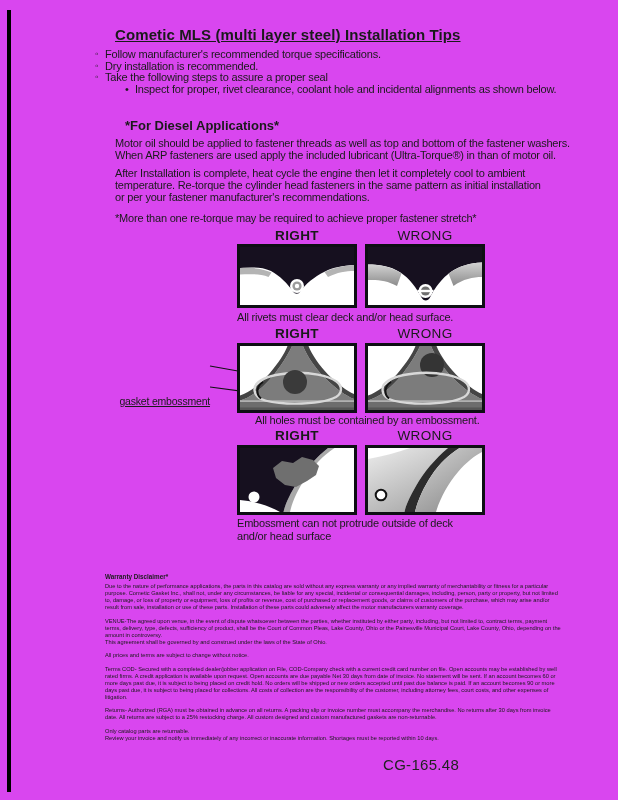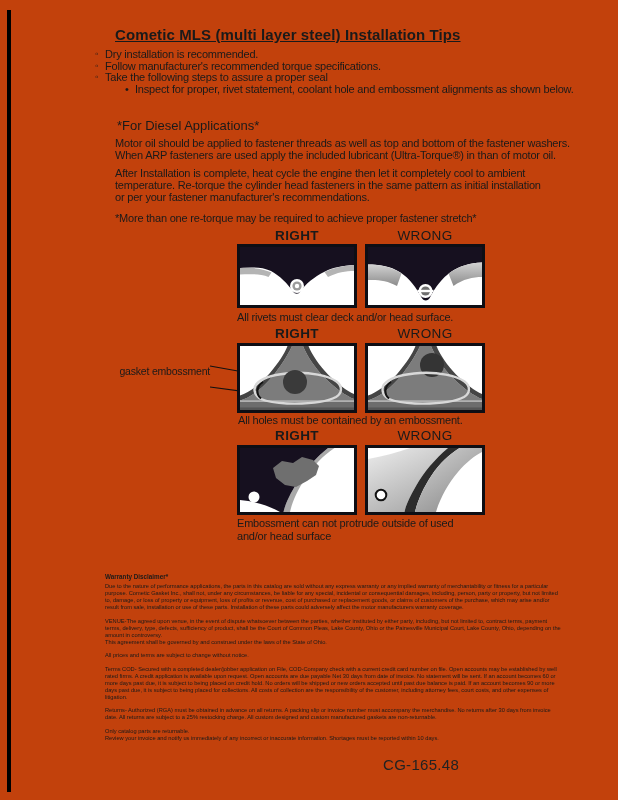--- a/index.html
+++ b/index.html
@@ -3,7 +3,7 @@
 <meta charset="utf-8">
 <style>
   html,body{margin:0;padding:0;background:#fff;}
-  .page{position:relative;width:618px;height:800px;background:#c2410c;
+  .page{position:relative;width:618px;height:800px;background:#d946ef;
         font-family:"Liberation Sans", sans-serif;color:#1a1a1a;overflow:hidden;}
   .scan-bar{position:absolute;left:7px;top:10px;width:4px;height:782px;background:#000;}
   .title{position:absolute;left:115px;top:26px;margin:0;font-size:15px;font-weight:bold;

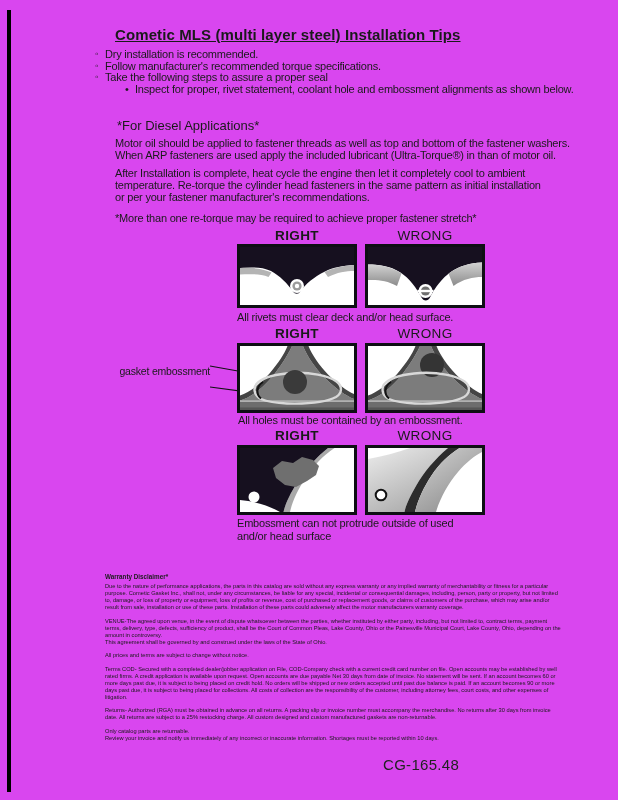--- a/index.html
+++ b/index.html
@@ -48,8 +48,8 @@
   <h1 class="title">Cometic MLS (multi layer steel) Installation Tips</h1>
 
   <div class="bullets">
+    <div class="b">Follow manufacturer's recommended torque specifications.</div>
     <div class="b">Dry installation is recommended.</div>
-    <div class="b">Follow manufacturer's recommended torque specifications.</div>
     <div class="b">Take the following steps to assure a proper seal</div>
     <div class="sb">Inspect for proper, rivet statement, coolant hole and embossment alignments as shown below.</div>
   </div>

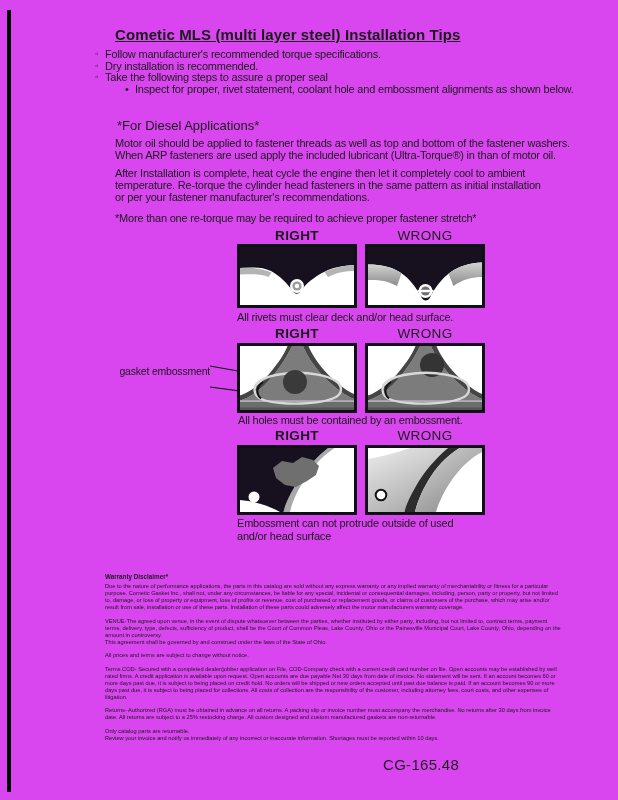--- a/index.html
+++ b/index.html
@@ -51,7 +51,7 @@
     <div class="b">Follow manufacturer's recommended torque specifications.</div>
     <div class="b">Dry installation is recommended.</div>
     <div class="b">Take the following steps to assure a proper seal</div>
-    <div class="sb">Inspect for proper, rivet statement, coolant hole and embossment alignments as shown below.</div>
+    <div class="sb">Inspect for proper, rivet clearance, coolant hole and incidental alignments as shown below.</div>
   </div>
 
   <h2 class="section-head">*For Diesel Applications*</h2>

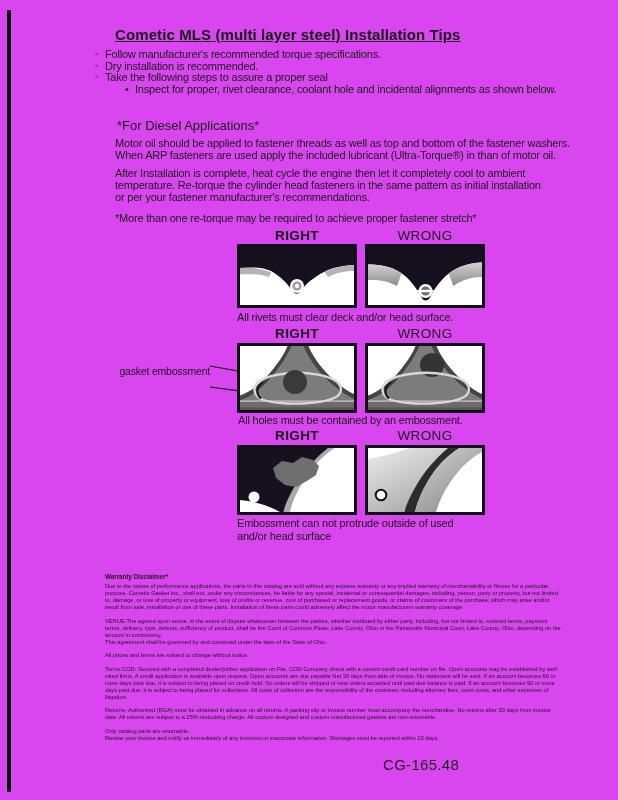--- a/index.html
+++ b/index.html
@@ -14,7 +14,7 @@
   .b::before{content:"◦";position:absolute;left:0;top:-1px;font-size:10px;}
   .sb{position:relative;margin-left:30px;padding-left:10px;white-space:nowrap;}
   .sb::before{content:"•";position:absolute;left:0;top:0;font-size:11px;}
-  .section-head{position:absolute;left:117px;top:118px;margin:0;font-size:13px;font-weight:normal;}
+  .section-head{position:absolute;left:125px;top:118px;margin:0;font-size:13px;font-weight:bold;}
   .para{position:absolute;left:115px;width:490px;font-size:11px;line-height:12.2px;
         letter-spacing:-0.2px;white-space:pre-line;}
   .para1{top:137px;} .para2{top:167px;} .note{top:212px;}

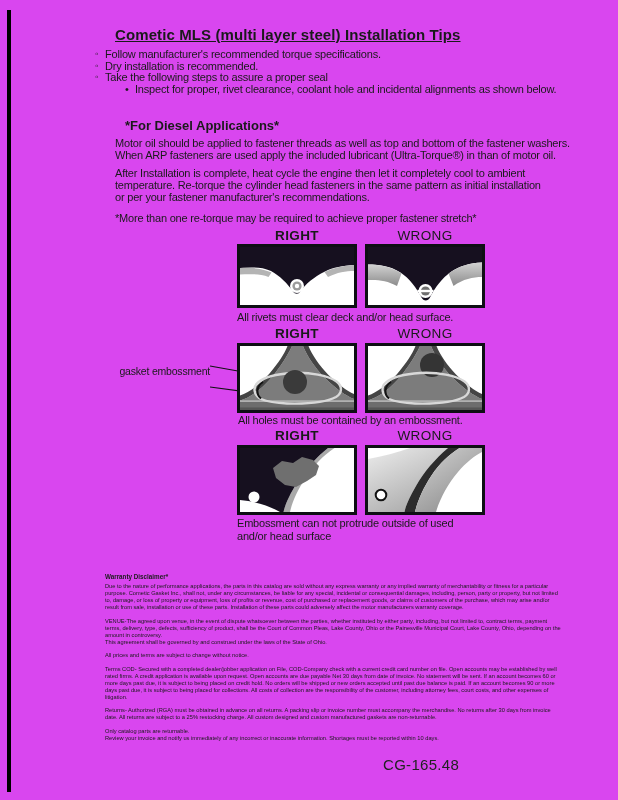--- a/index.html
+++ b/index.html
@@ -30,7 +30,7 @@
   .cap1{left:237px;top:311px;} .cap2{left:238px;top:414px;} .cap3{left:237px;top:517px;}
   .ann{position:absolute;left:40px;width:170px;text-align:right;font-size:10.5px;
        line-height:11.5px;letter-spacing:-0.2px;white-space:pre-line;}
-  .ann1{top:344px;} .ann2{top:366px;}
+  .ann1{top:344px;} .ann2{top:396px;text-decoration:underline;}
   .leaders{position:absolute;left:205px;top:355px;width:100px;height:45px;}
   .disc-head{position:absolute;left:105px;top:573px;margin:0;font-size:6.3px;font-weight:bold;}
   .disc{position:absolute;left:105px;top:583px;width:456px;font-size:5.7px;line-height:7px;

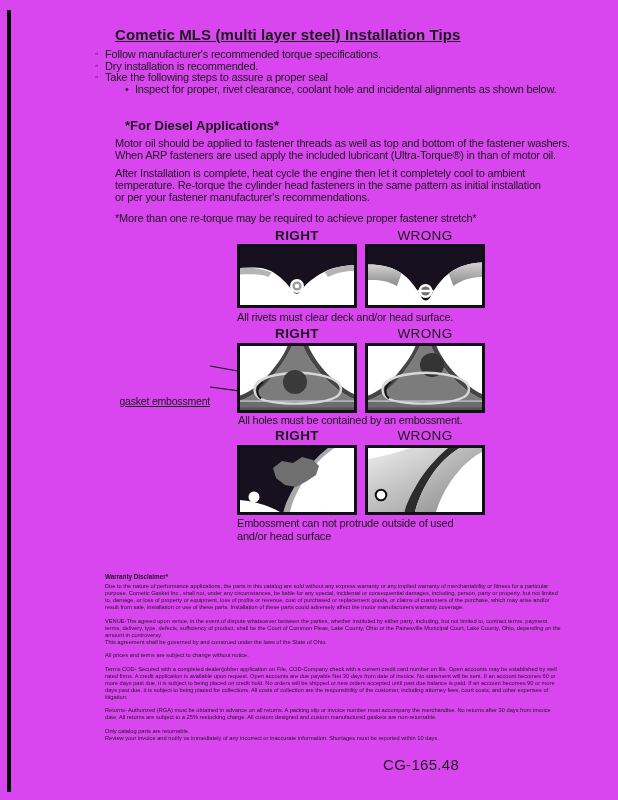--- a/index.html
+++ b/index.html
@@ -27,7 +27,7 @@
   .row1box{top:244px;height:64px;} .row2box{top:343px;height:70px;} .row3box{top:445px;height:70px;}
   .dbox svg{display:block;}
   .cap{position:absolute;font-size:11px;letter-spacing:-0.2px;white-space:pre-line;line-height:12.5px;}
-  .cap1{left:237px;top:311px;} .cap2{left:238px;top:414px;} .cap3{left:237px;top:517px;}
+  .cap1{left:237px;top:311px;} .cap2{left:255px;top:414px;} .cap3{left:237px;top:517px;}
   .ann{position:absolute;left:40px;width:170px;text-align:right;font-size:10.5px;
        line-height:11.5px;letter-spacing:-0.2px;white-space:pre-line;}
   .ann1{top:344px;} .ann2{top:396px;text-decoration:underline;}

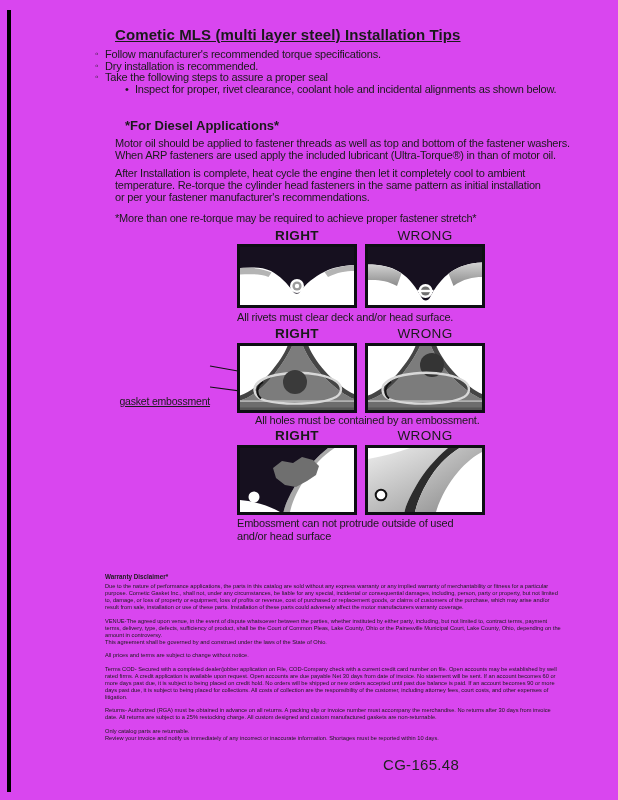--- a/index.html
+++ b/index.html
@@ -172,7 +172,7 @@
     </svg>
   </div>
 
-  <div class="cap cap3">Embossment can not protrude outside of used
+  <div class="cap cap3">Embossment can not protrude outside of deck
 and/or head surface</div>
 
   <h3 class="disc-head">Warranty Disclaimer*</h3>

